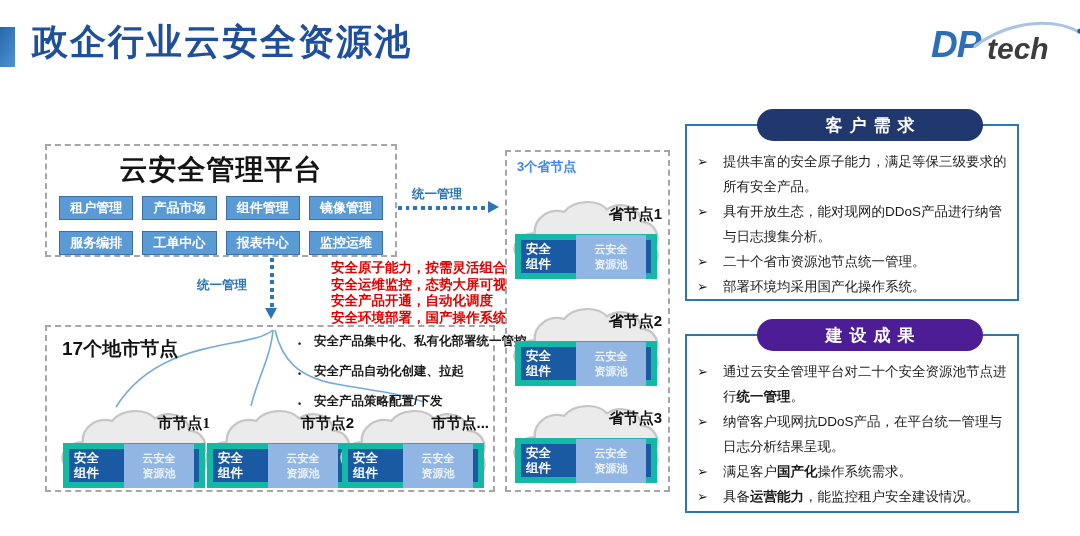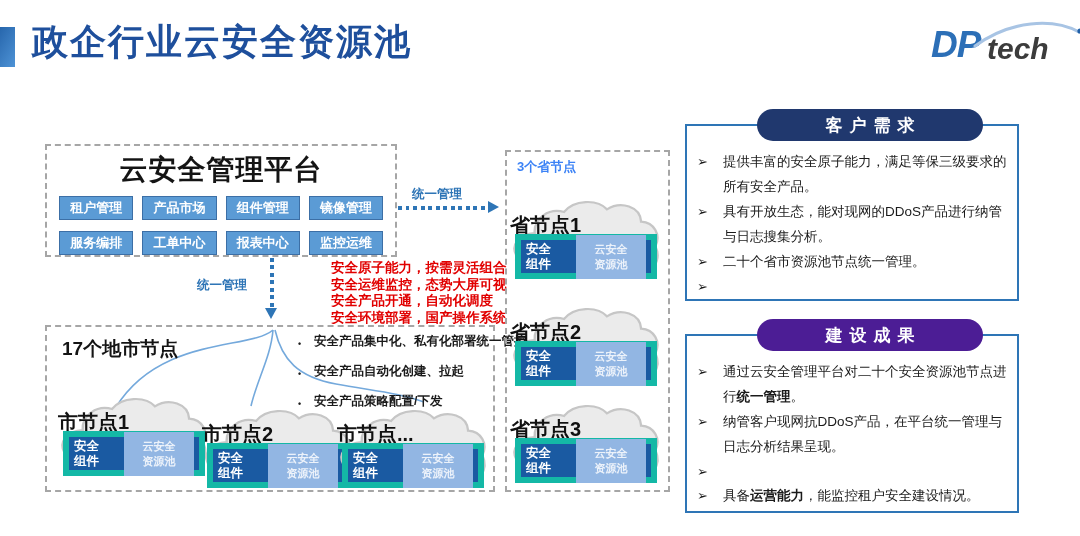--- a/index.html
+++ b/index.html
@@ -63,8 +63,8 @@
   .cloud { position:absolute; width:152px; height:88px; }
   .cloud-shape { position:absolute; left:0; top:0; width:100%; height:100%; }
   .cloud-shape path { fill:#EBEBEB; stroke:#C6C6C6; stroke-width:2.5; }
-  .cloud-title { position:absolute; top:8px; left:0; right:0; text-align:left;
-    font-size:20px; font-weight:900; color:#111;margin-top:7px; }
+  .cloud-title { position:absolute; top:8px; left:0; right:0; text-align:right;
+    font-size:15px; font-weight:900; color:#111; }
   .node-bar { position:absolute; left:5px; right:5px; top:37px; height:45px;
     background:#1A5AA2; border:6px solid #14b8a6; display:flex; align-items:center; padding:2px 5px; }
   .comp-label { color:#fff; font-size:12.5px; font-weight:700; width:27px; line-height:1.2; }

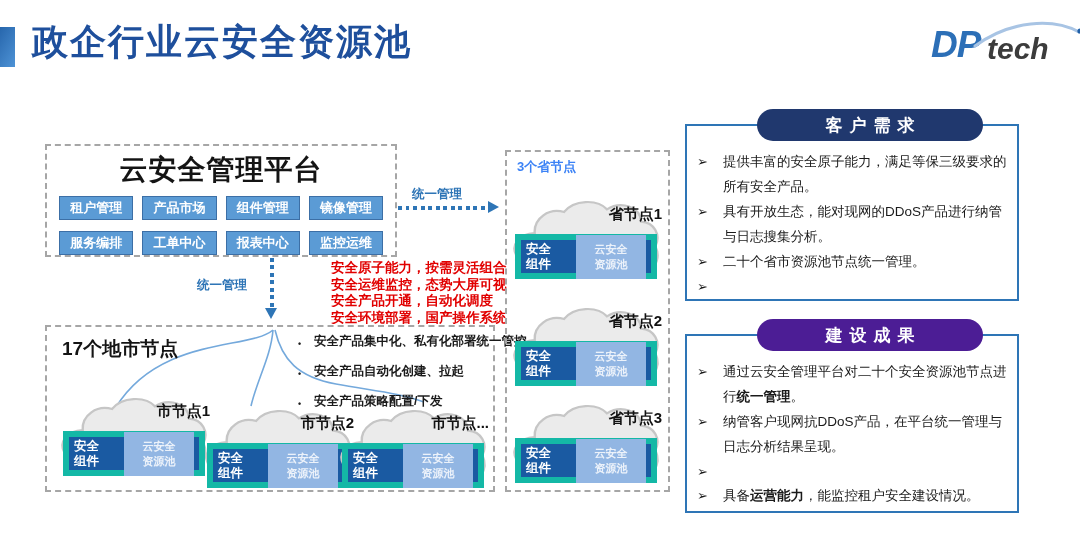--- a/index.html
+++ b/index.html
@@ -236,6 +236,7 @@
       </div>
       <div class="p-item">
         <span class="p-marker">➢</span>
+        <span>部署环境均采用国产化操作系统。</span>
       </div>
     </div>
   </div>

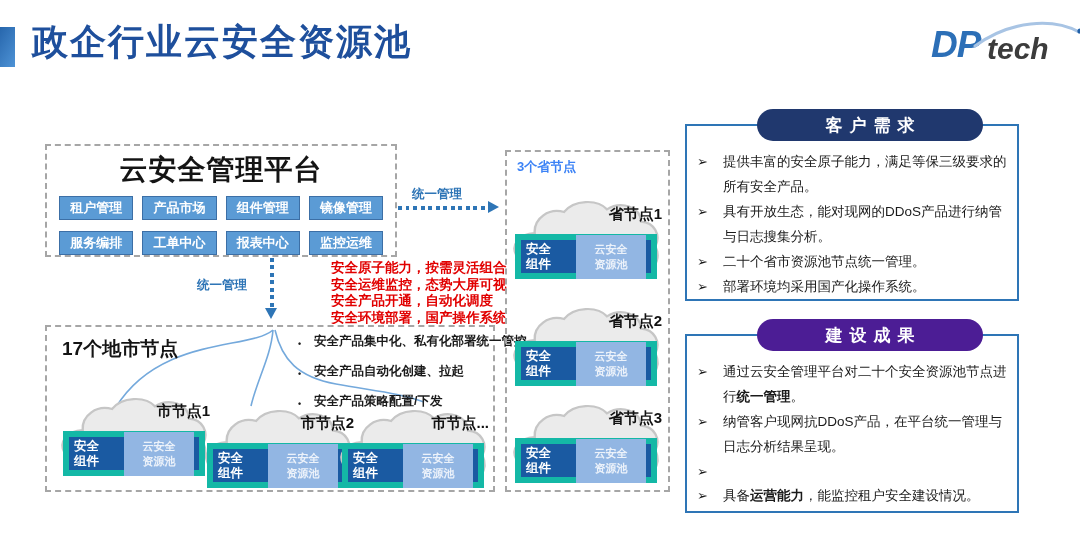--- a/index.html
+++ b/index.html
@@ -154,7 +154,7 @@
     </div>
   </div>
 
-  <div class="cloud" style="left:58px;top:394px;">
+  <div class="cloud" style="left:58px;top:406px;font-family:Liberation Serif, serif;">
     <svg class="cloud-shape" viewBox="0 0 160 100" preserveAspectRatio="none">
       <path d="M32,92 C14,92 4,80 7,67 C0,54 10,42 26,41 C25,24 41,12 57,17 C67,3 92,2 102,14 C117,4 137,11 138,28 C152,29 159,43 153,56 C160,72 150,89 130,91 Z"></path>
     </svg>

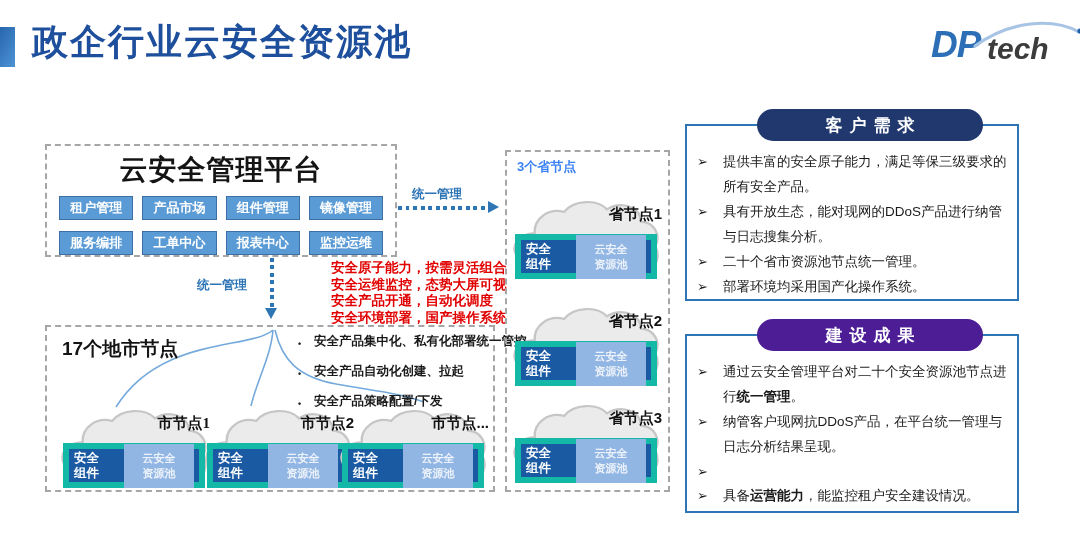--- a/index.html
+++ b/index.html
@@ -254,6 +254,7 @@
       </div>
       <div class="p-item">
         <span class="p-marker">➢</span>
+        <span><span>满足客户</span><span class="p-bold">国产化</span><span>操作系统需求。</span></span>
       </div>
       <div class="p-item">
         <span class="p-marker">➢</span>

